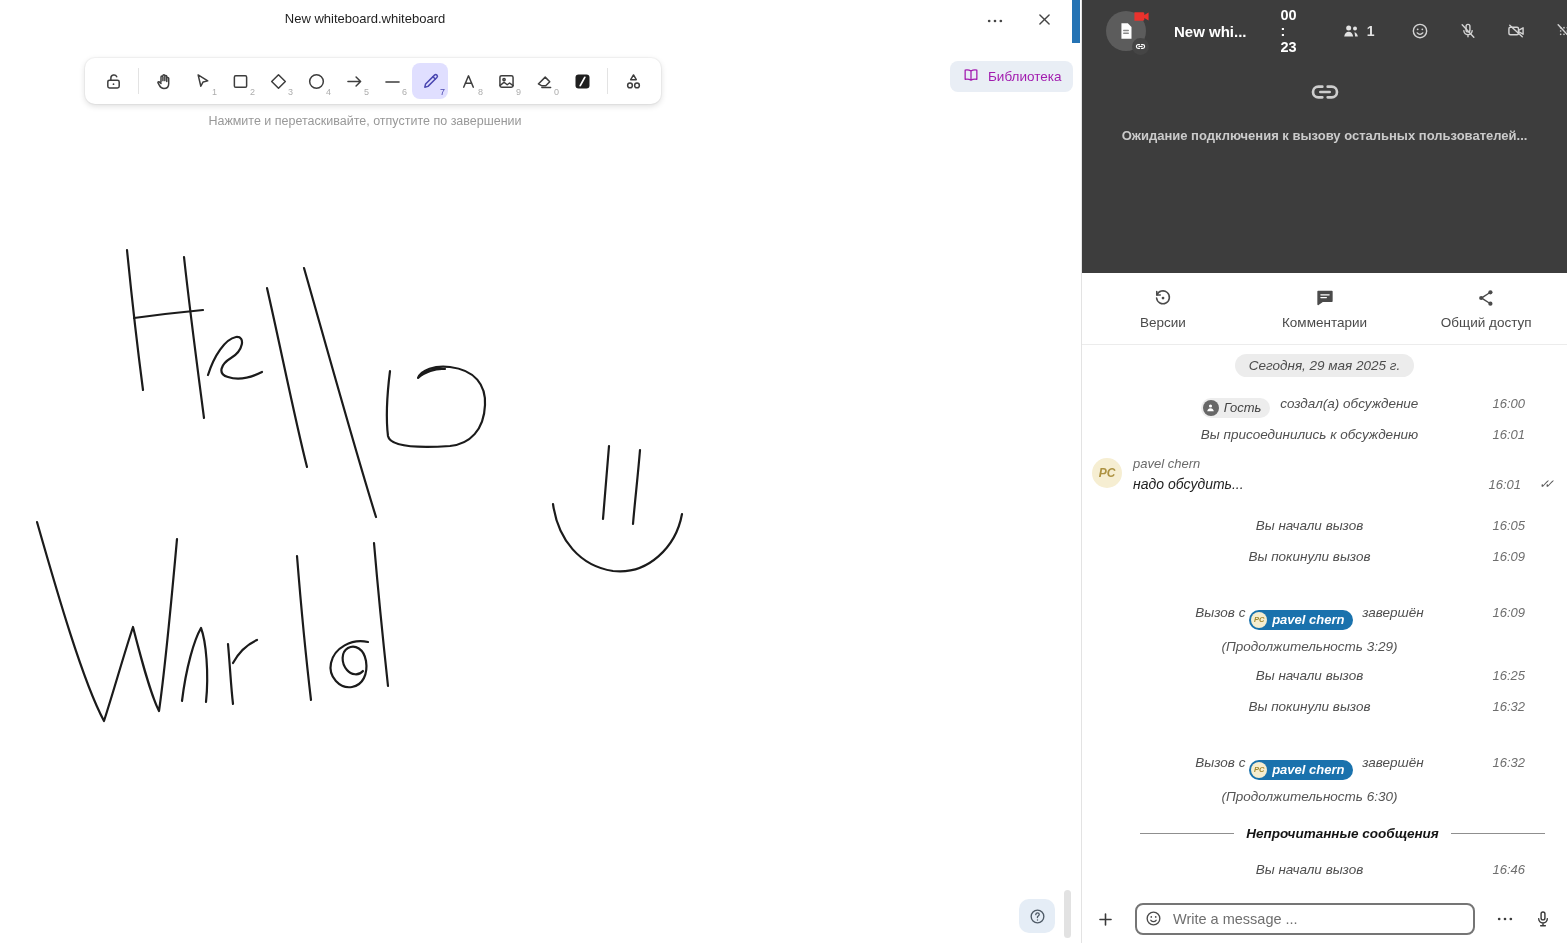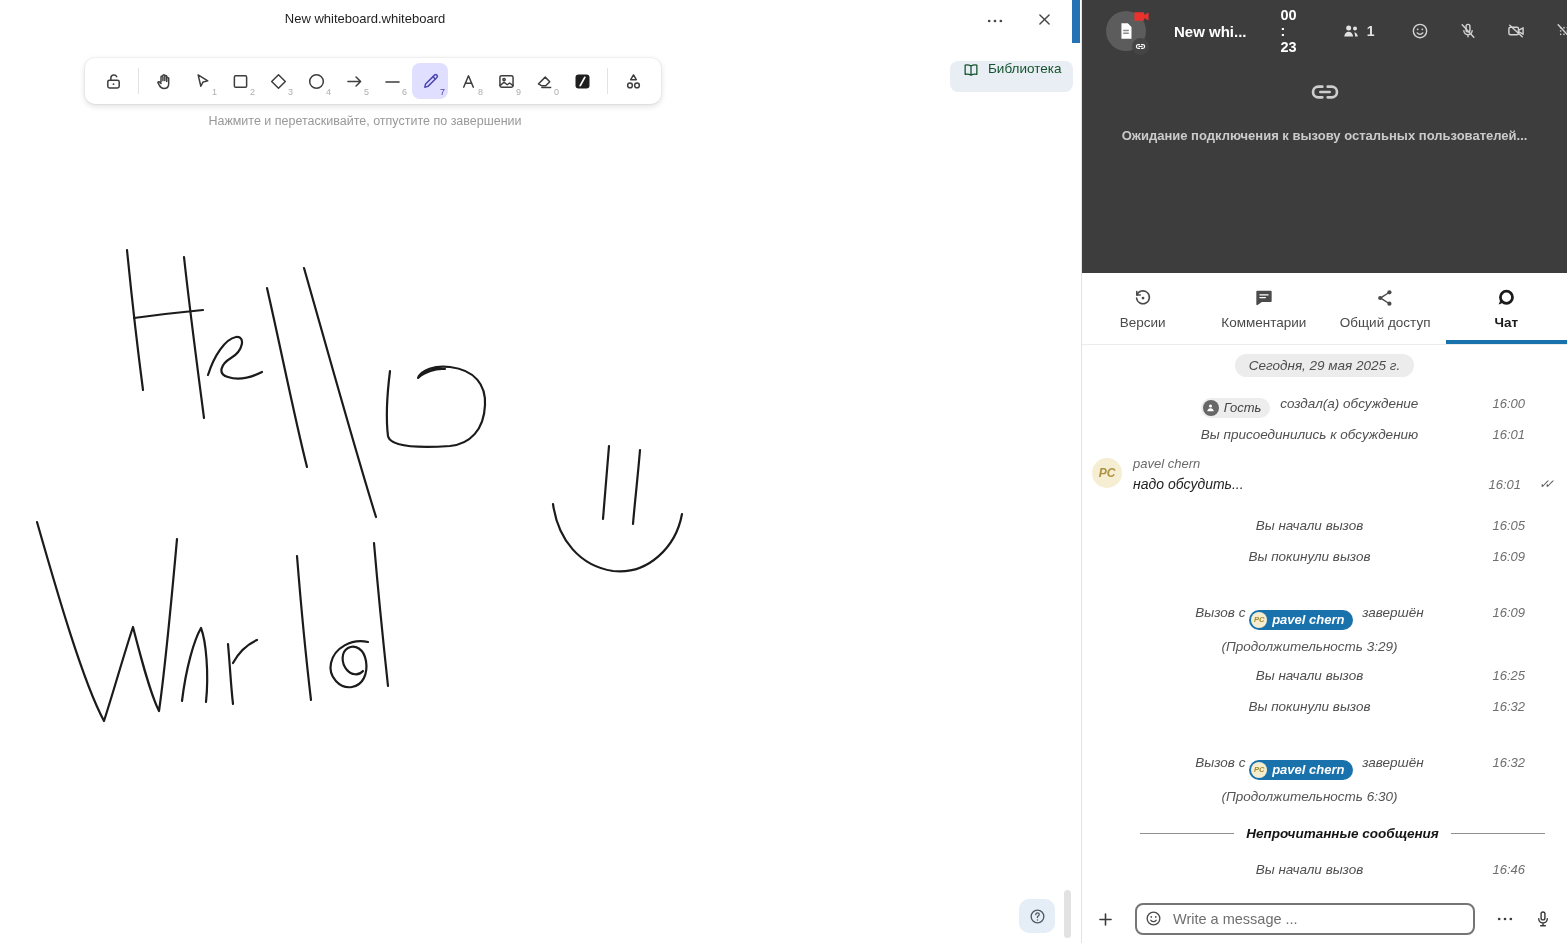--- a/index.html
+++ b/index.html
@@ -28,9 +28,9 @@
   .hint { position:absolute; left:0; top:114px; width:730px; text-align:center;
           font-size:12.5px; color:#989898; }
 
-  .library { position:absolute; left:950px; top:61px; height:31px; display:flex; align-items:flex-start;
-             gap:8px; padding:0 12px; background:#e9eef5; border:none; border-radius:8px;
-             font-family:inherit; font-size:13.5px; color:#14532d; cursor:pointer; }
+  .library { position:absolute; left:950px; top:61px; height:31px; display:flex; align-items:flex-end;
+             gap:8px; padding:8px 12px; background:#e9eef5; border:none; border-radius:8px;
+             font-family:inherit; font-size:13.5px; color:#a21caf; cursor:pointer; }
   .help { position:absolute; left:1019px; top:899px; width:36px; height:34px; border:none;
           border-radius:10px; background:#e5edf6; color:#4e5a66; display:flex; align-items:center;
           justify-content:center; cursor:pointer; }

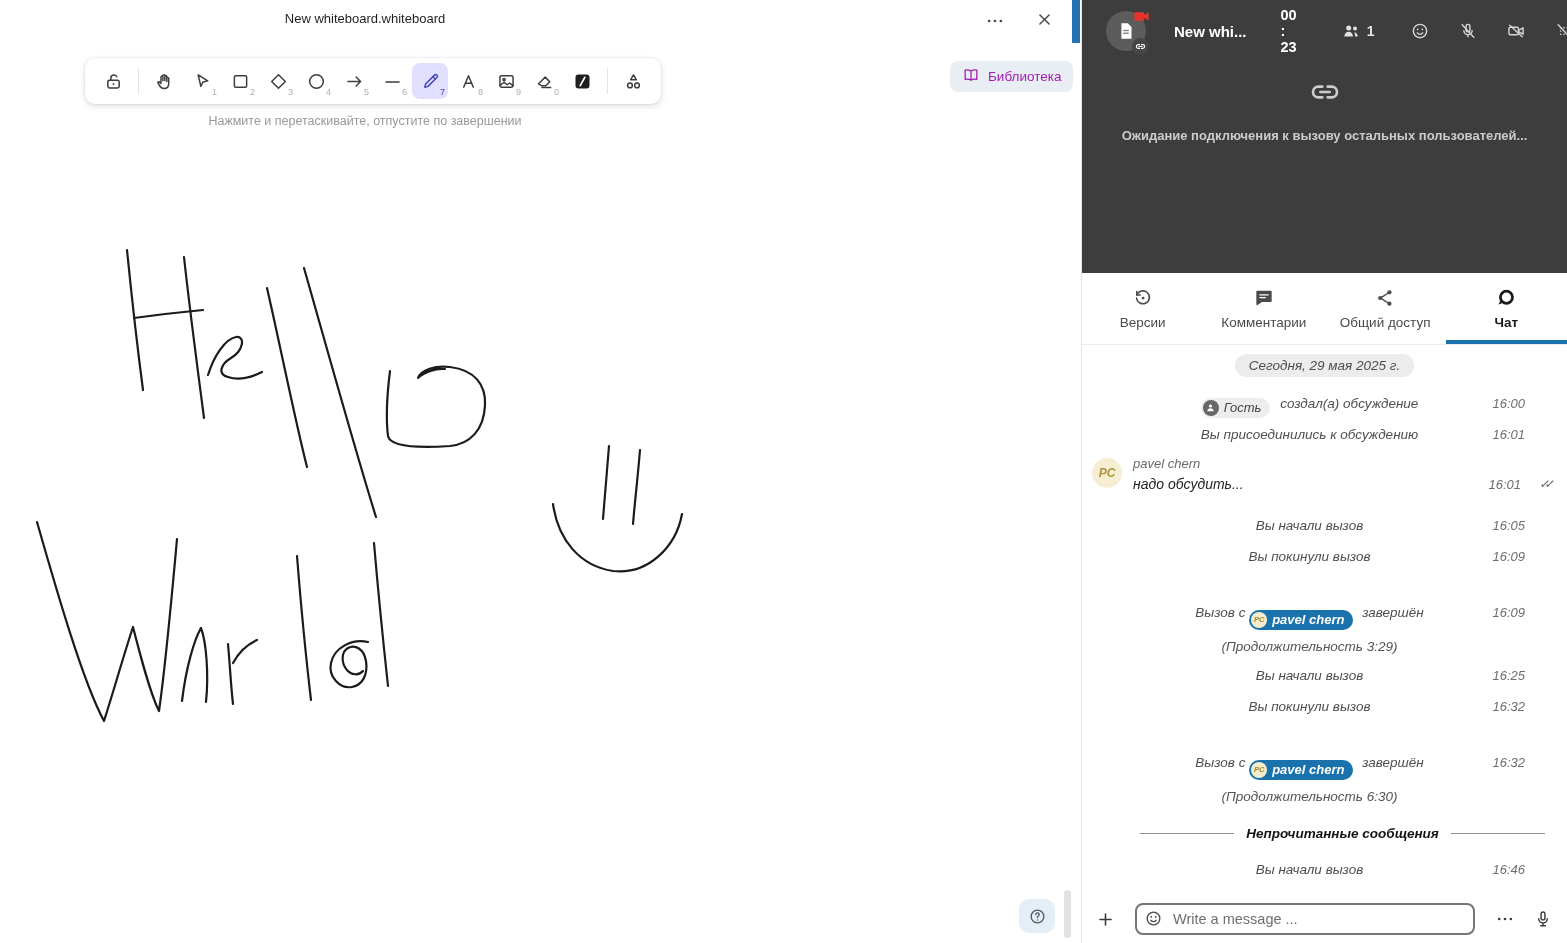--- a/index.html
+++ b/index.html
@@ -437,15 +437,6 @@
           </span>
           <span>Общий доступ</span>
         </div>
-        <div class="tab active">
-          <span style="display: flex;">
-            <svg viewBox="0 0 24 24" width="22" height="22" fill="none" stroke="currentColor" stroke-width="1.7" stroke-linecap="round" stroke-linejoin="round">
-              <circle cx="12.5" cy="11.2" r="6.6" stroke-width="3"></circle>
-              <path fill="currentColor" stroke="none" d="M8.4 16.9c-1.2 1.2-2.8 1.9-4.6 2 .9-1 1.4-2.3 1.6-3.8z"></path>
-            </svg>
-          </span>
-          <span>Чат</span>
-        </div>
       </div>
 
     <div class="chat" id="chat-messages">

